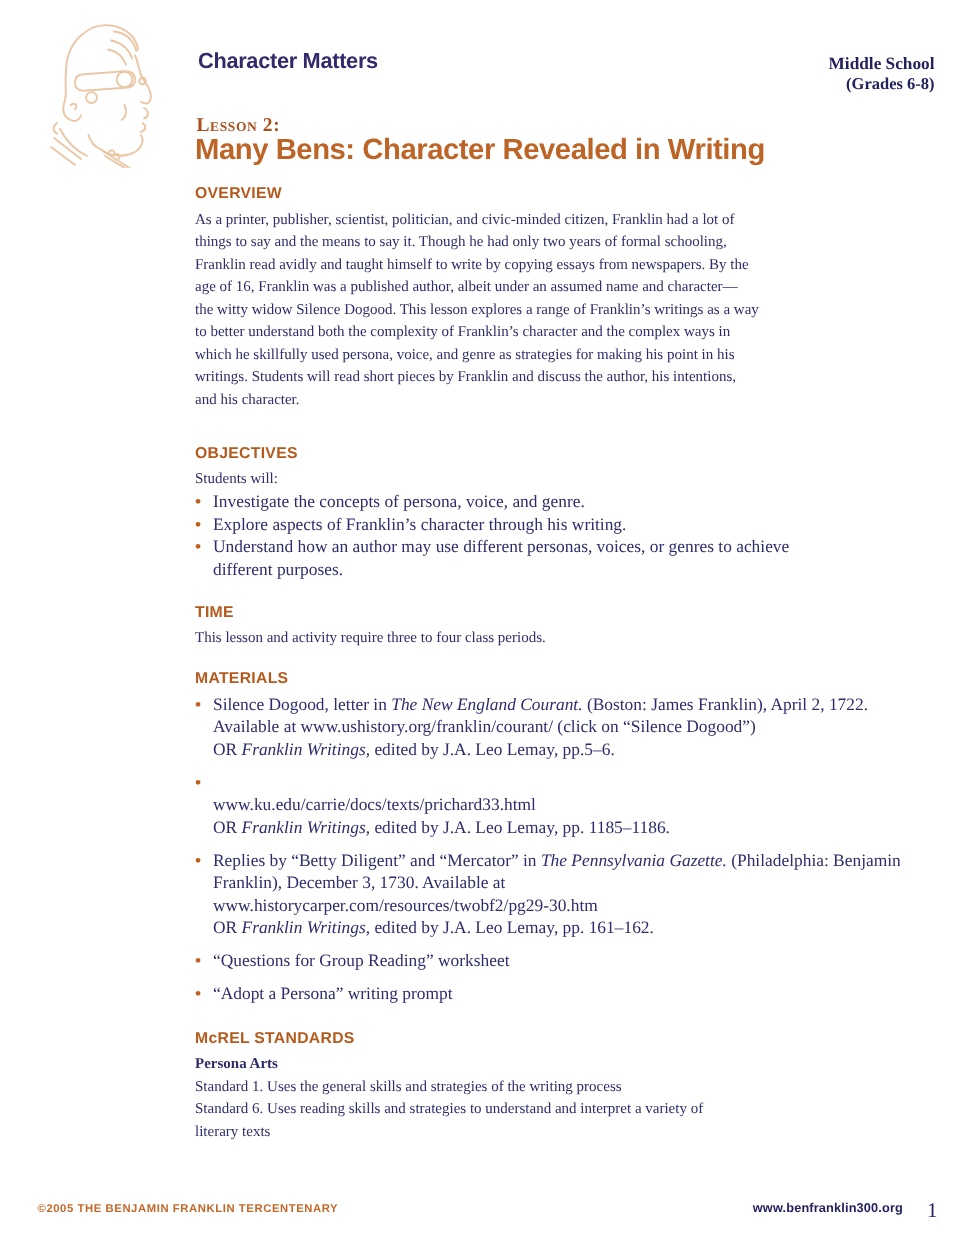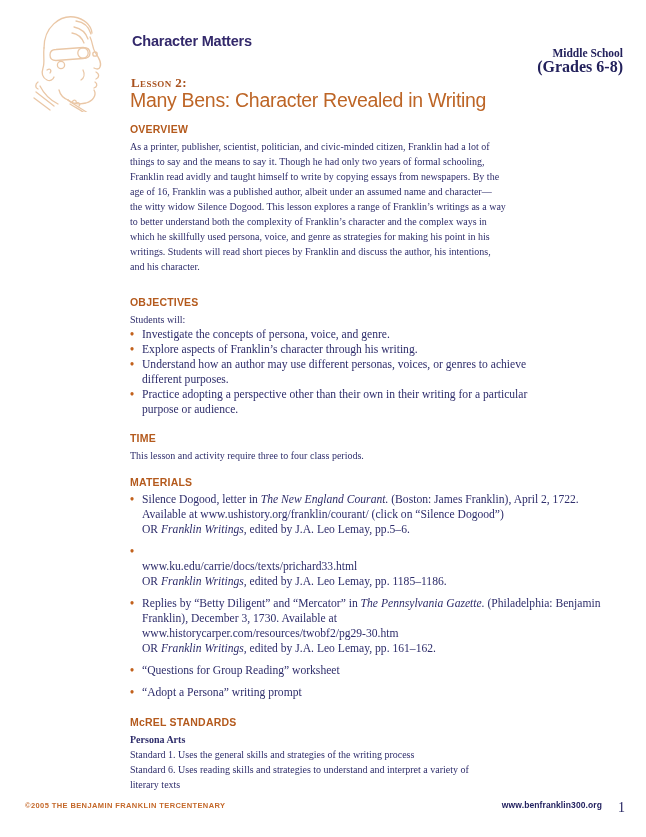--- a/index.html
+++ b/index.html
@@ -19,7 +19,7 @@
     color:#33296b;
   }
   .level{
-    position:absolute;right:23px;top:46px;text-align:right;
+    position:absolute;right:23px;top:36px;text-align:right;
     color:#23215c;font-weight:bold;
   }
   .level .l1{font-size:11.5px;line-height:14px;}

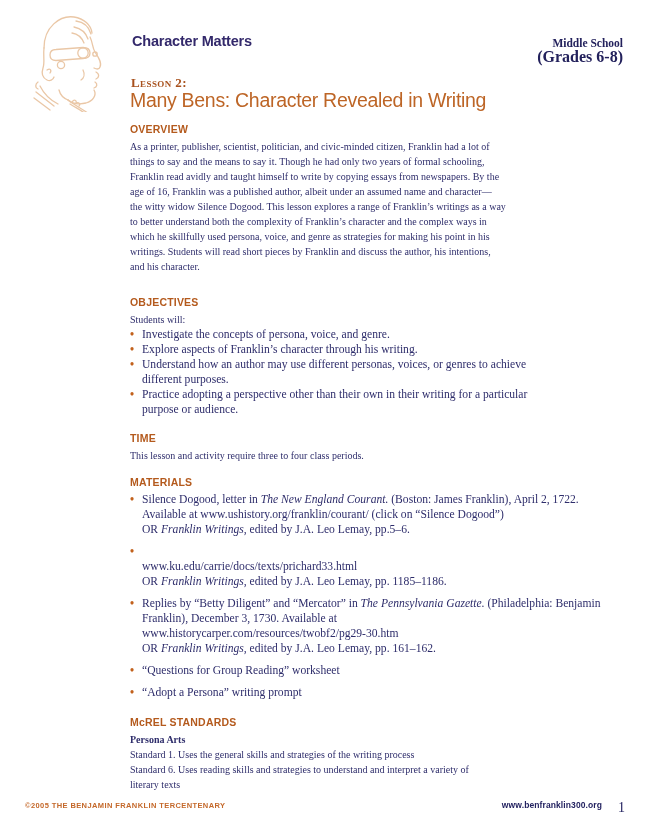--- a/index.html
+++ b/index.html
@@ -23,7 +23,7 @@
     color:#23215c;font-weight:bold;
   }
   .level .l1{font-size:11.5px;line-height:14px;}
-  .level .l2{font-size:16px;line-height:13px;}
+  .level .l2{font-size:11px;line-height:13px;}
   .eyebrow{
     position:absolute;left:131px;top:75px;
     font-variant:small-caps;font-weight:bold;

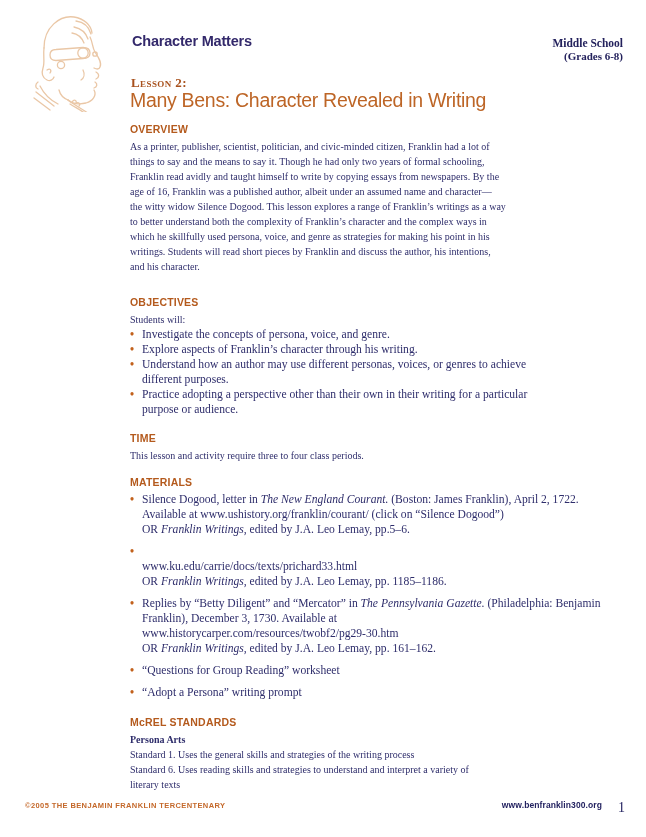--- a/index.html
+++ b/index.html
@@ -32,7 +32,7 @@
   .title{
     position:absolute;left:130px;top:89px;margin:0;
     font-family:"Liberation Sans",sans-serif;
-    font-weight:normal;font-size:19.5px;letter-spacing:-0.3px;
+    font-weight:bold;font-size:19.5px;letter-spacing:-0.3px;
     color:#bd6526;
   }
   

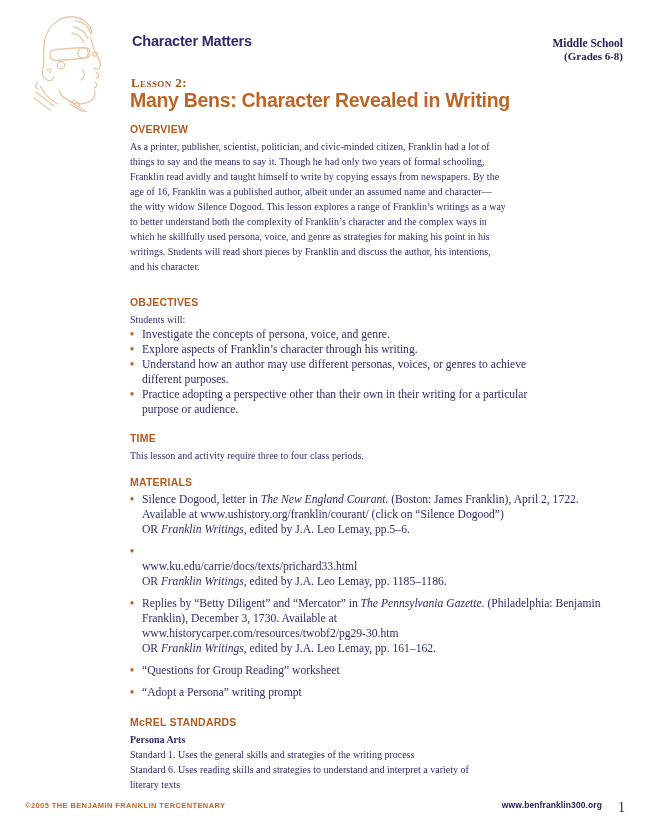--- a/index.html
+++ b/index.html
@@ -150,8 +150,6 @@
         <li class="pre">Understand how an author may use different personas, voices, or genres to achieve
 different purposes.</li>
 
-        <li class="pre">Practice adopting a perspective other than their own in their writing for a particular
-purpose or audience.</li>
       </ul>
 
     <h2 class="sec time">TIME</h2>

